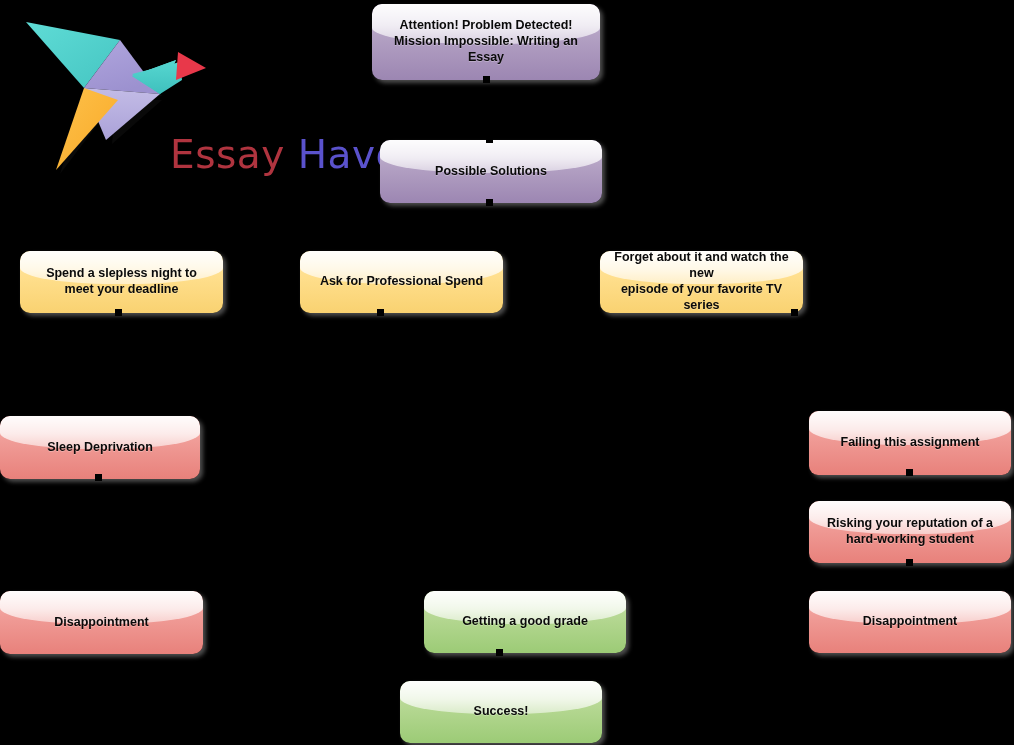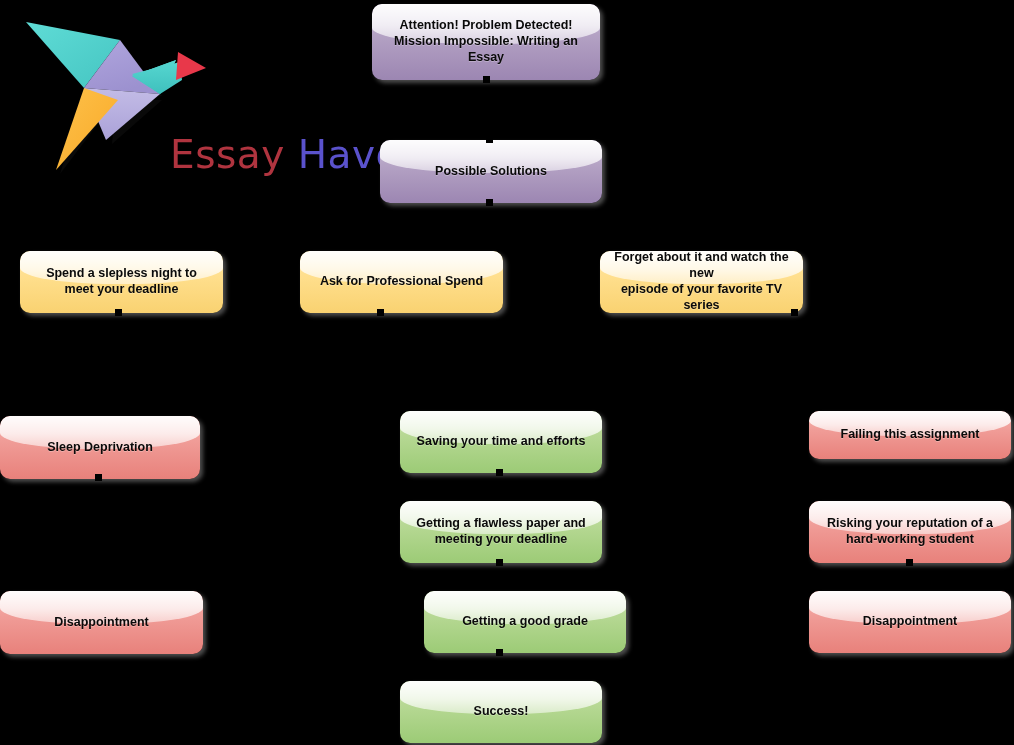--- a/index.html
+++ b/index.html
@@ -221,9 +221,6 @@
     <span class="label">Disappointment</span>
   </div>
 
-  <div class="node green" style="left:400px; top:411px; width:202px; height:62px;">
-    <span class="label">Saving your time and efforts</span>
-  </div>
   <div class="notch" style="left:496px; top:469px;"></div>
 
   <div class="node green" style="left:400px; top:501px; width:202px; height:62px;">

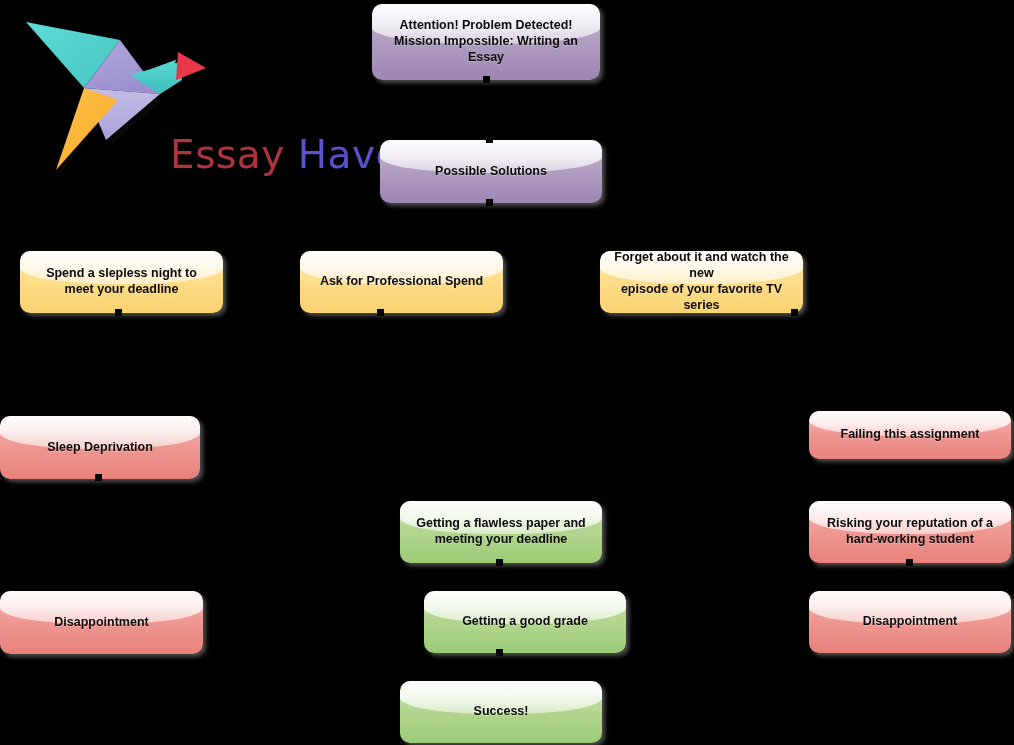--- a/index.html
+++ b/index.html
@@ -240,7 +240,7 @@
     <span class="label">Success!</span>
   </div>
 
-  <div class="node red" style="left:809px; top:411px; width:202px; height:48px;">
+  <div class="node red" style="left:809px; top:411px; width:202px; height:64px;border-radius:9px;">
     <span class="label">Failing this assignment</span>
   </div>
   <div class="notch" style="left:906px; top:469px;"></div>

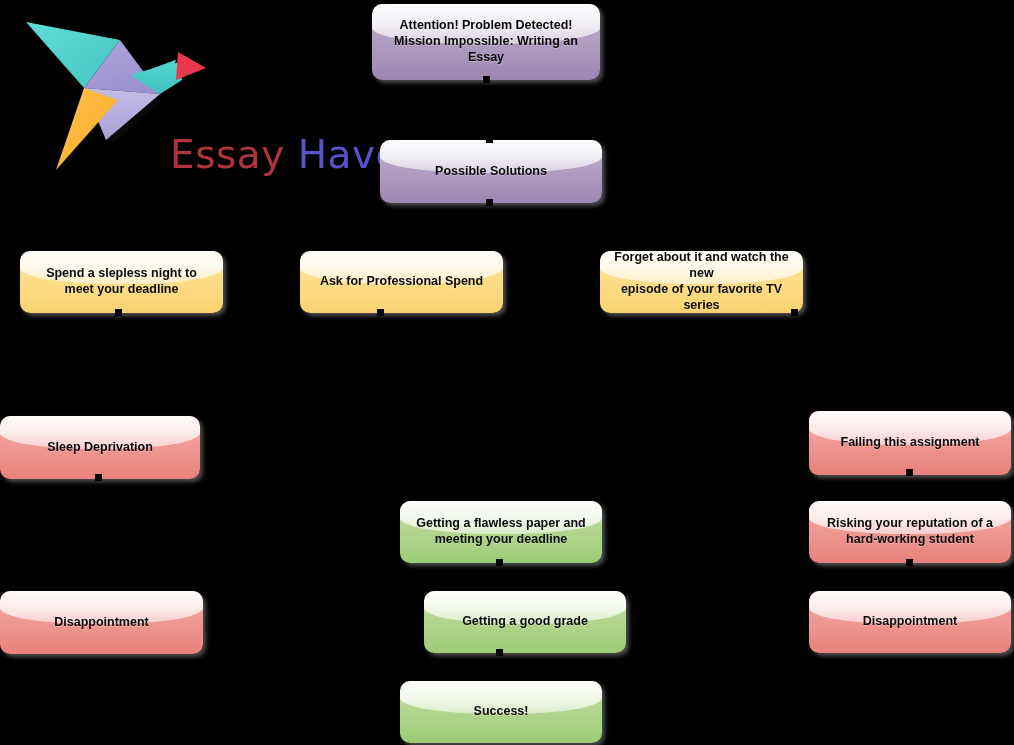--- a/index.html
+++ b/index.html
@@ -223,12 +223,6 @@
 
   <div class="notch" style="left:496px; top:469px;"></div>
 
-  <div class="node green" style="left:400px; top:501px; width:202px; height:62px;">
-    <span class="label">
-      <span>Getting a flawless paper and</span><br>
-      <span>meeting your deadline</span>
-    </span>
-  </div>
   <div class="notch" style="left:496px; top:559px;"></div>
 
   <div class="node green" style="left:424px; top:591px; width:202px; height:62px;">

